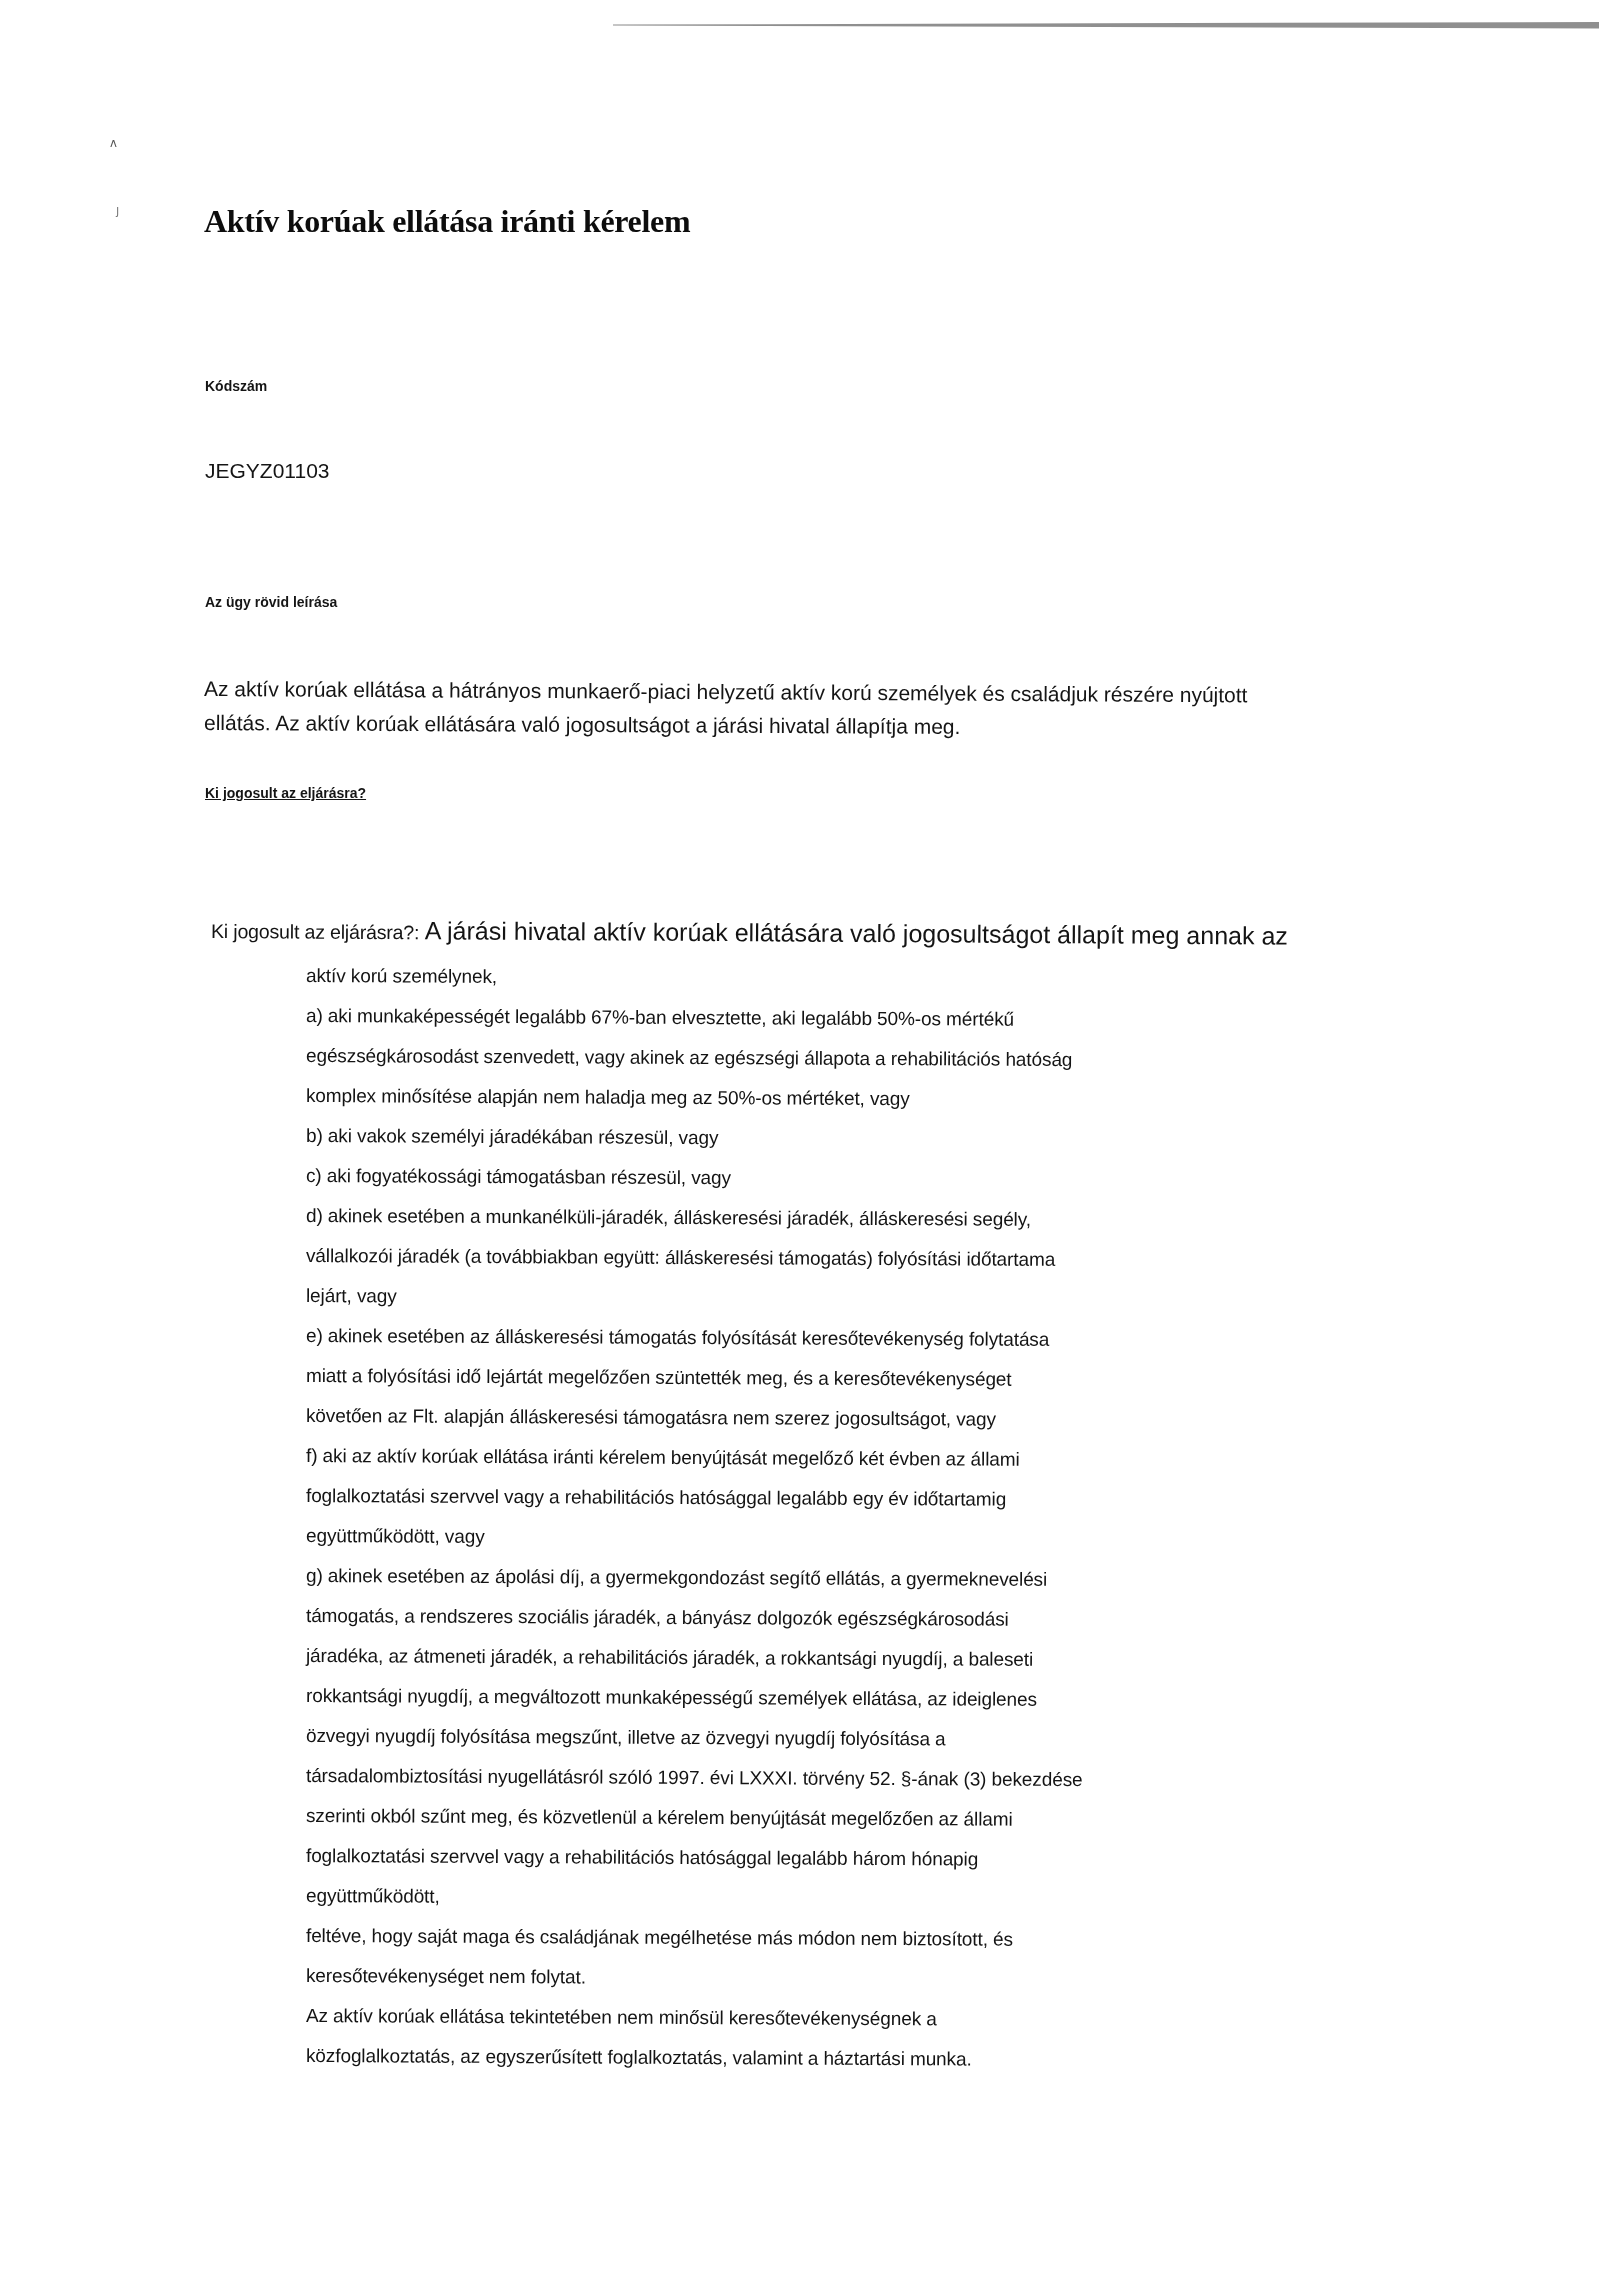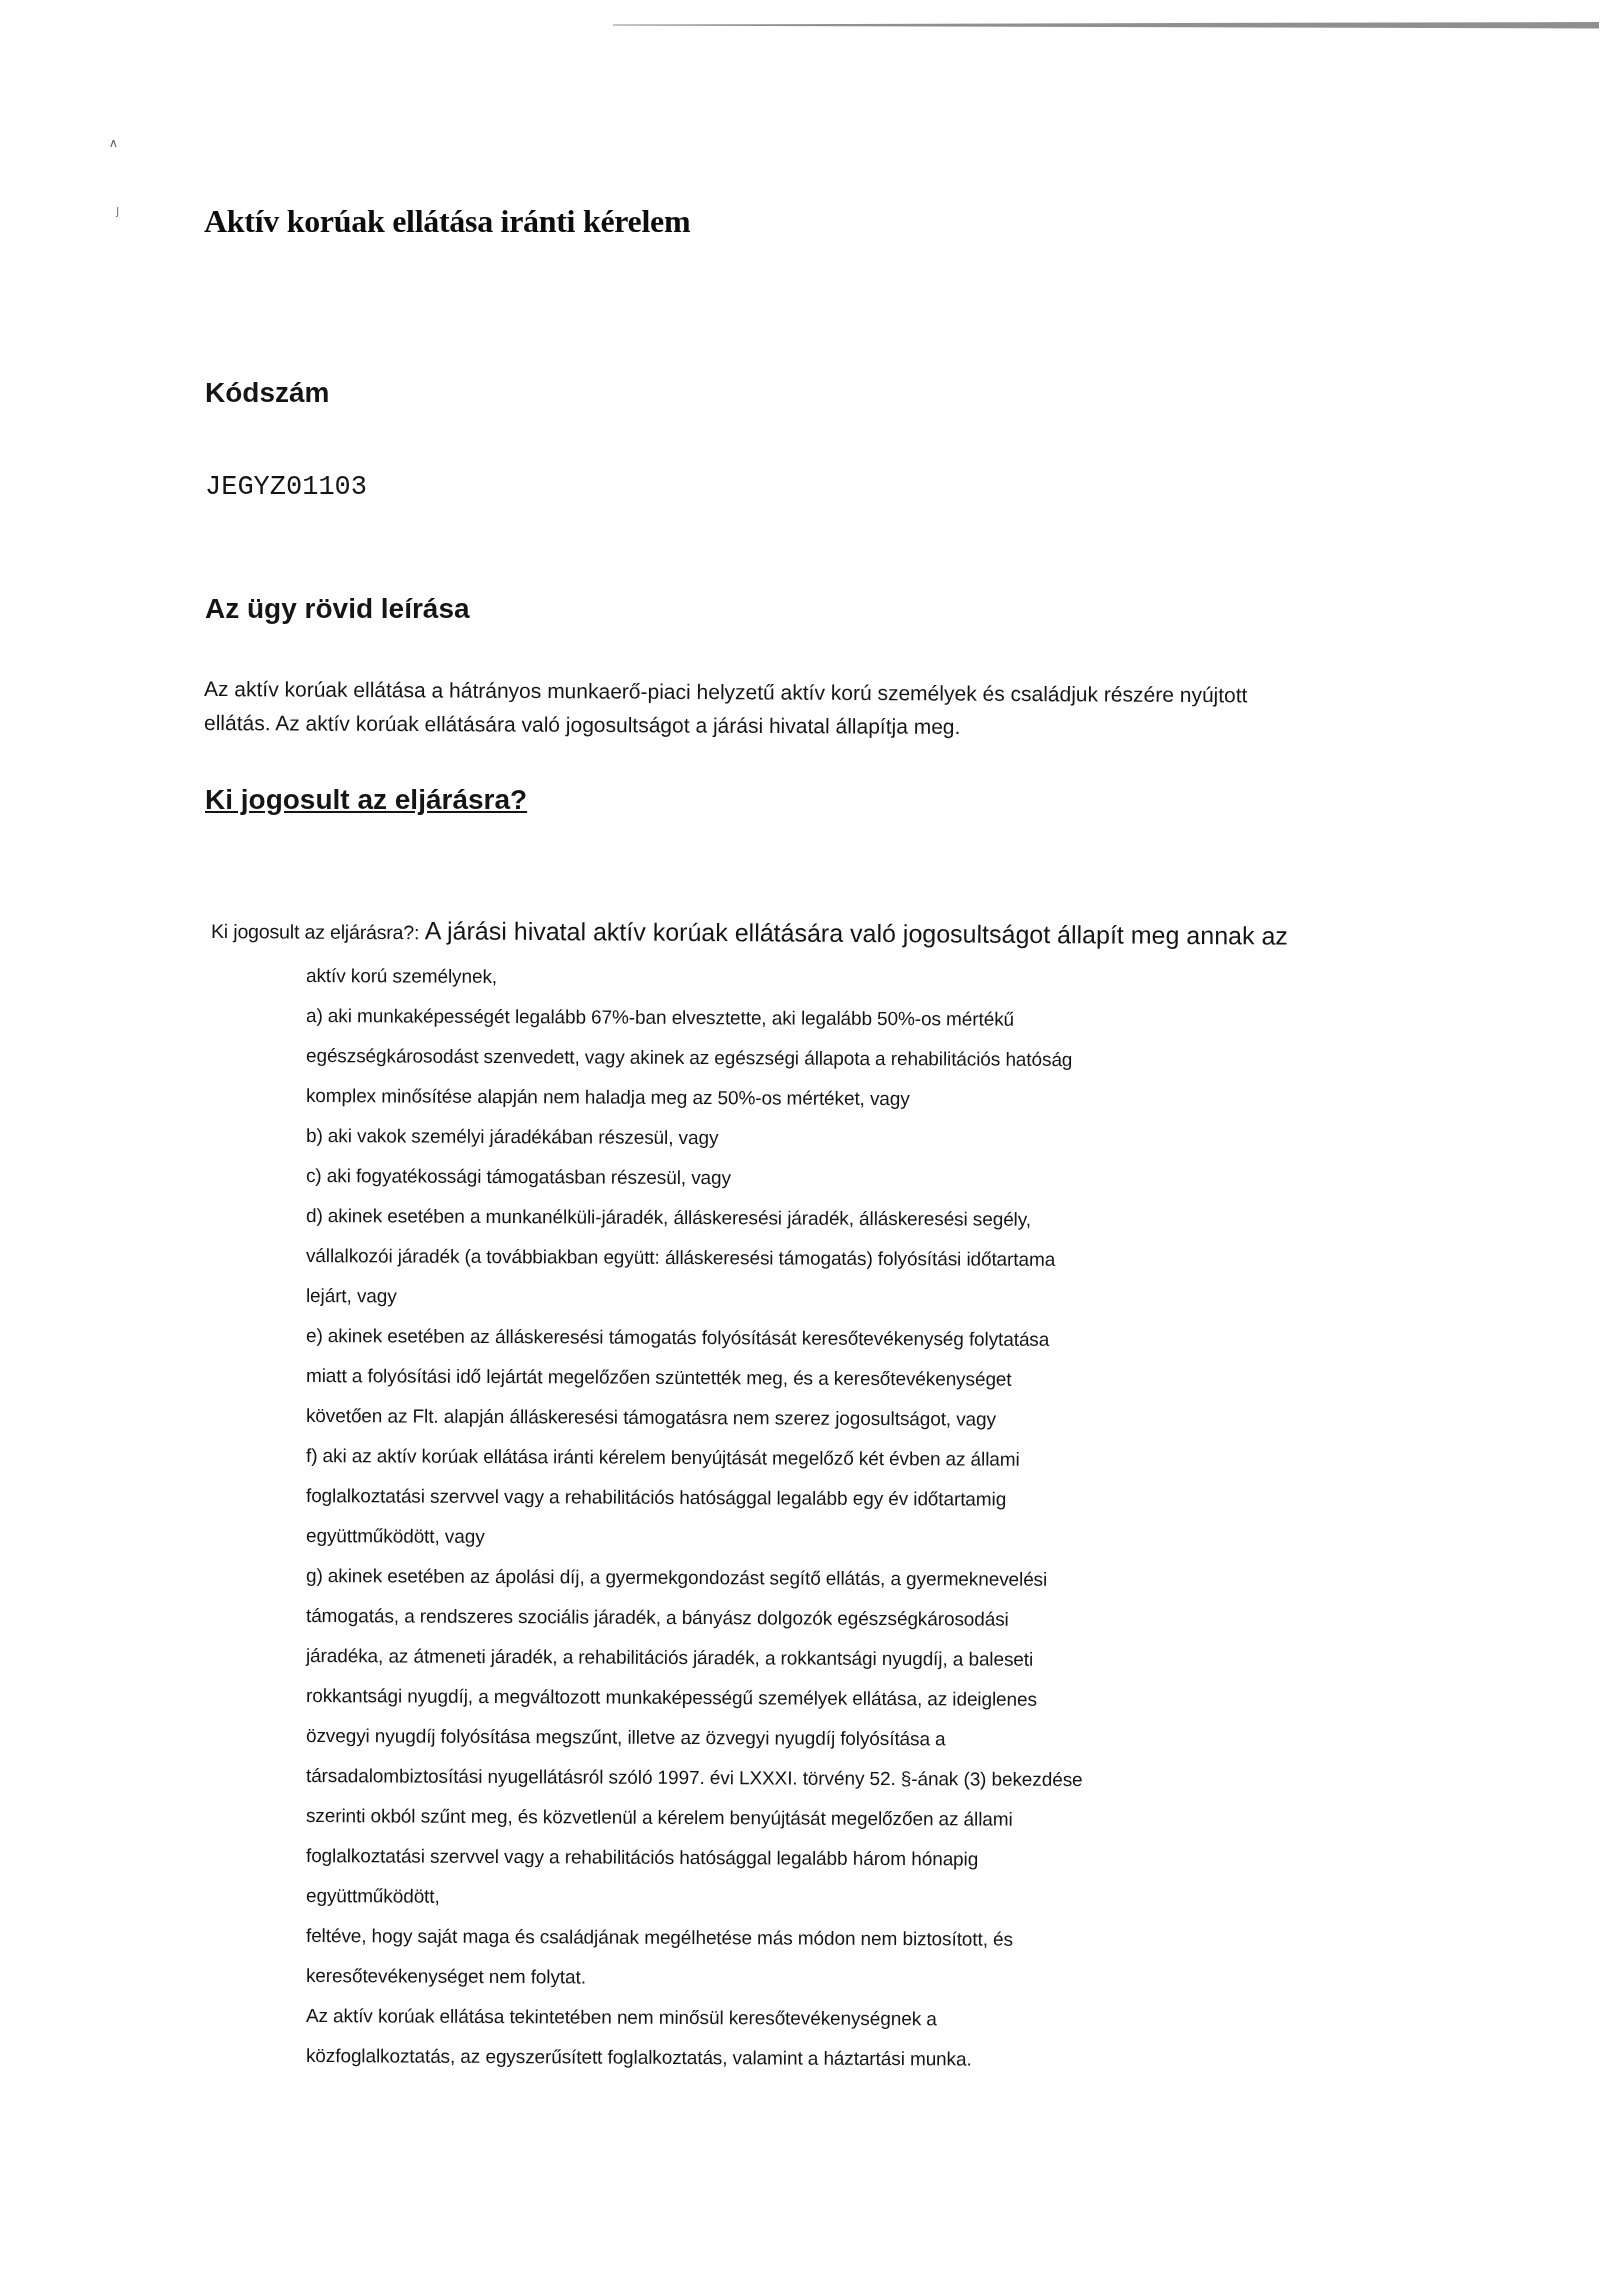--- a/index.html
+++ b/index.html
@@ -53,7 +53,7 @@
     left: 205px;
     margin: 0;
     font-weight: bold;
-    font-size: 28px;
+    font-size: 14px;
     line-height: 1;
     white-space: nowrap;
     color: #151515;

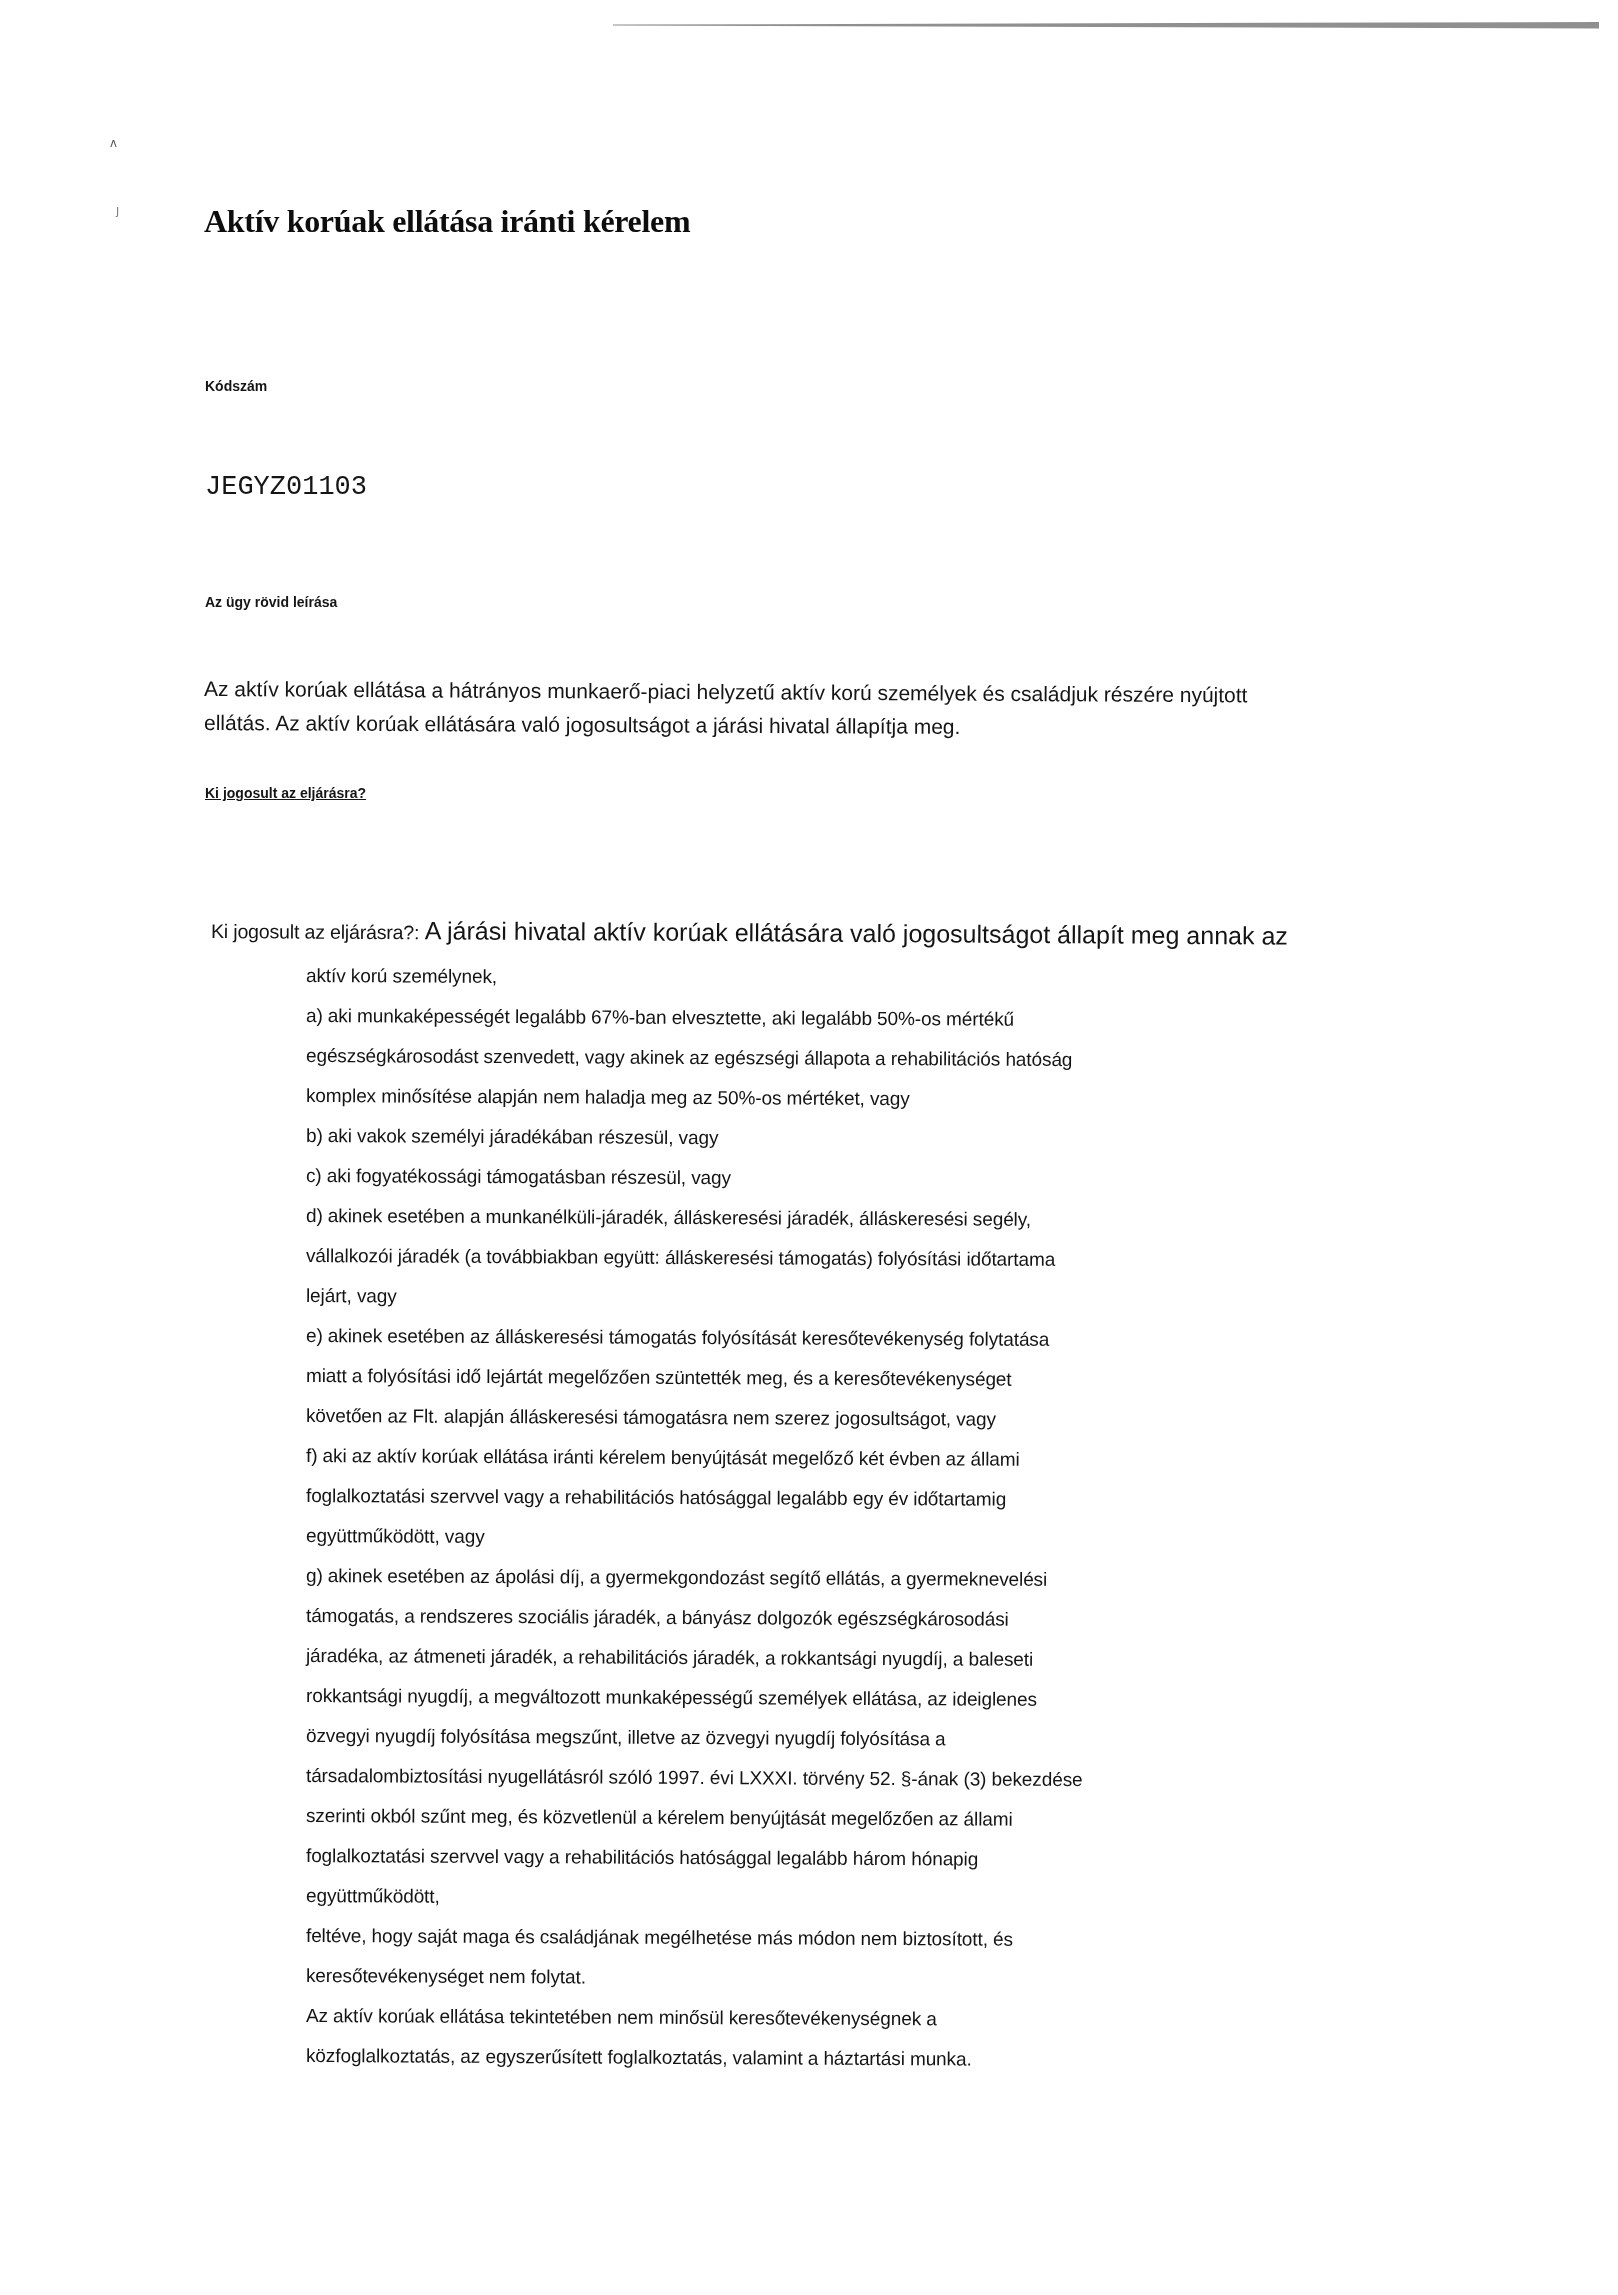--- a/index.html
+++ b/index.html
@@ -68,7 +68,7 @@
     color: #151515;
   }
   .code-label { top: 379px; }
-  .code-value { top: 474px; font-size: 27px; font-family: Liberation Mono, monospace; }
+  .code-value { top: 460px; font-size: 21px; }
   .summary-heading { top: 595px; }
   .summary-text {
     position: absolute;

